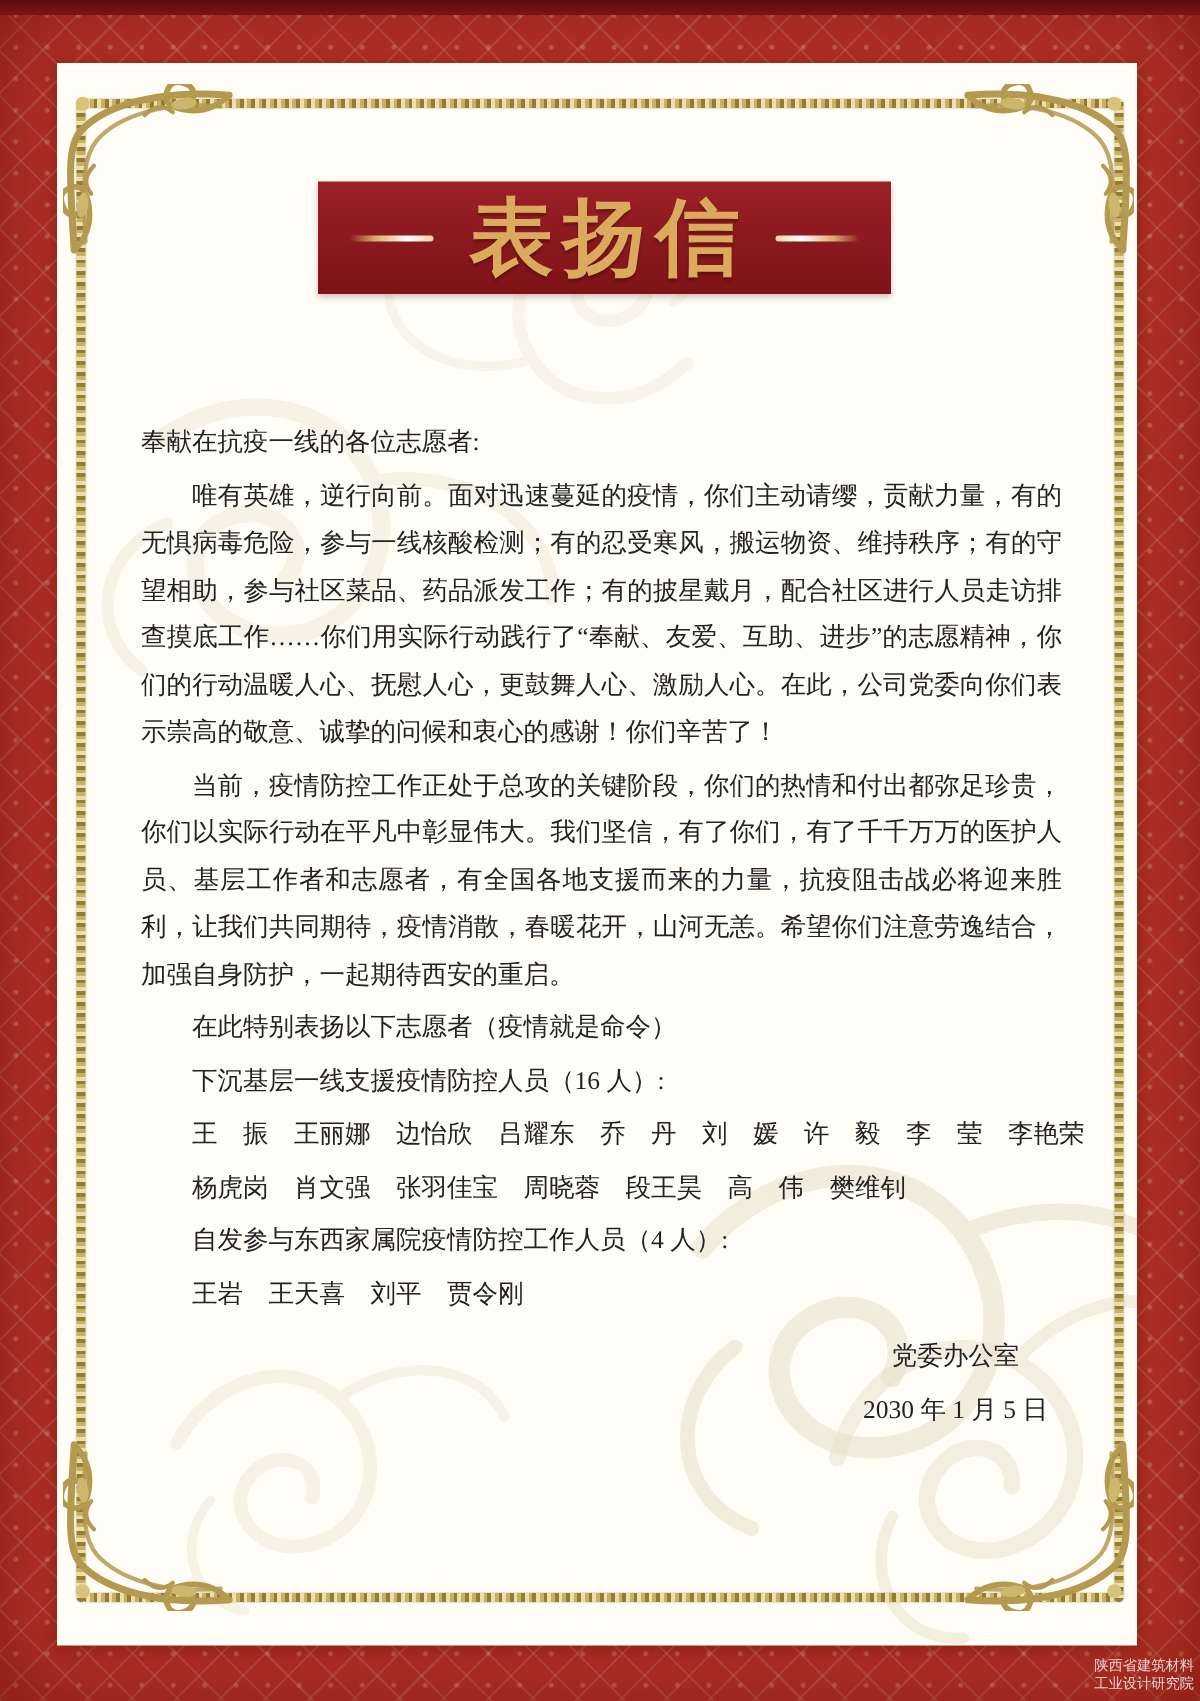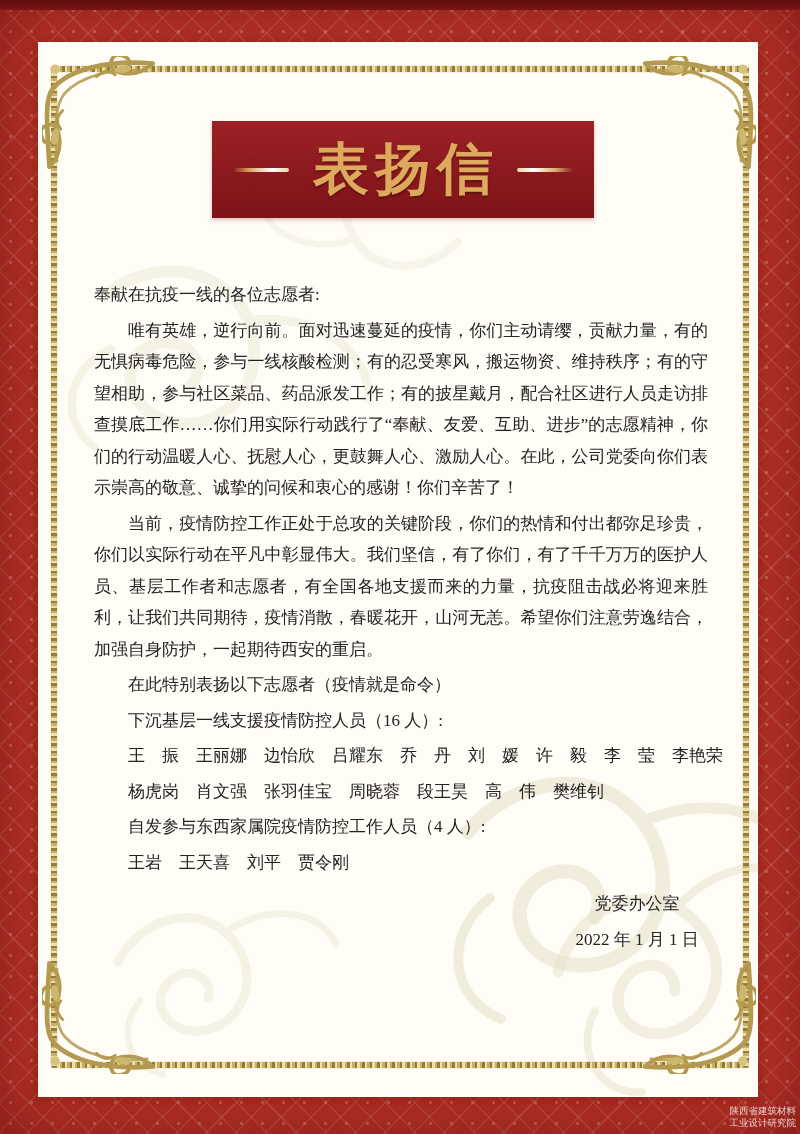--- a/index.html
+++ b/index.html
@@ -31,7 +31,7 @@
   .corner.tr{right:44px;top:56px;transform:scaleX(-1);}
   .corner.bl{left:42px;bottom:60px;transform:scaleY(-1);}
   .corner.br{right:44px;bottom:60px;transform:scale(-1,-1);}
-  .banner{position:absolute;left:212px;top:121px;width:382px;height:97px;z-index:5;
+  .banner{position:absolute;left:212px;top:121px;width:382px;height:75px;z-index:5;
     display:flex;align-items:center;justify-content:center;gap:18px;
     background:linear-gradient(180deg,#9c2127 0%,#8a191f 55%,#7e1318 100%);
     box-shadow:0 2px 4px rgba(90,10,10,.25);}

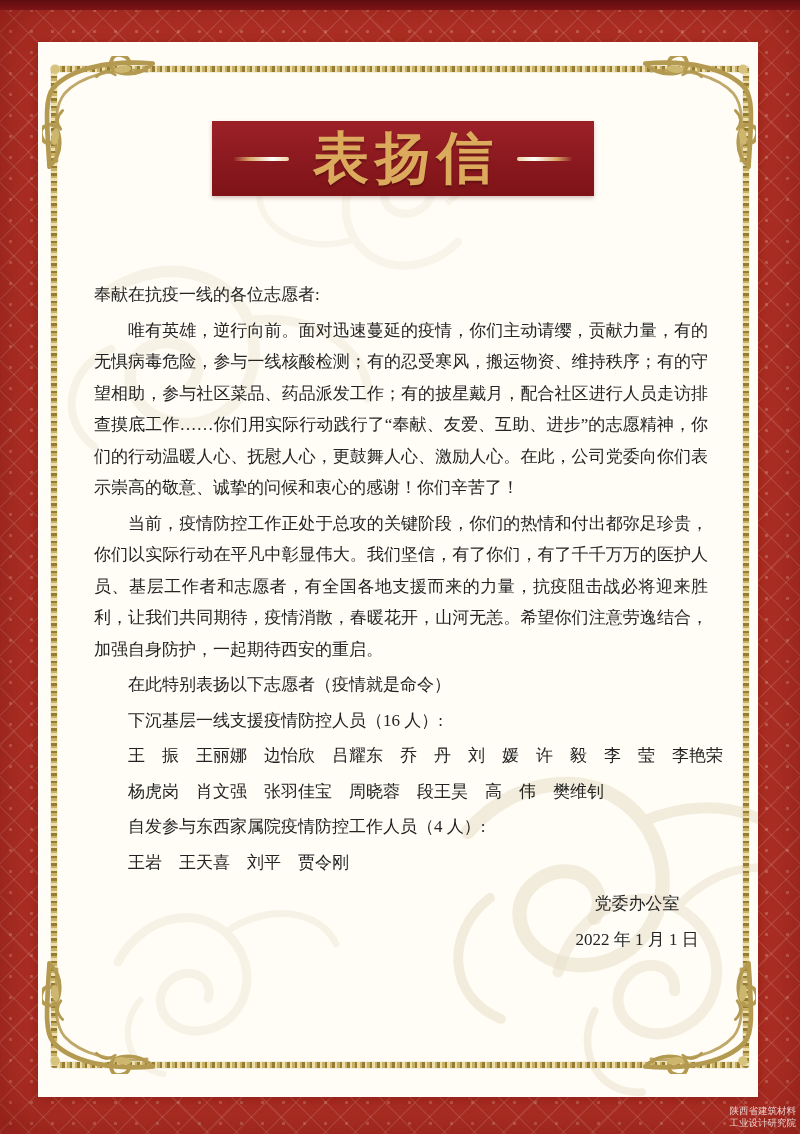--- a/index.html
+++ b/index.html
@@ -152,7 +152,7 @@
     <p class="names">王岩　王天喜　刘平　贾令刚</p>
     <div class="sign-block">
       <p>党委办公室</p>
-      <p>2022 年 1 月 1 日</p>
+      <p>2030 年 1 月 5 日</p>
     </div>
   </div>
 

